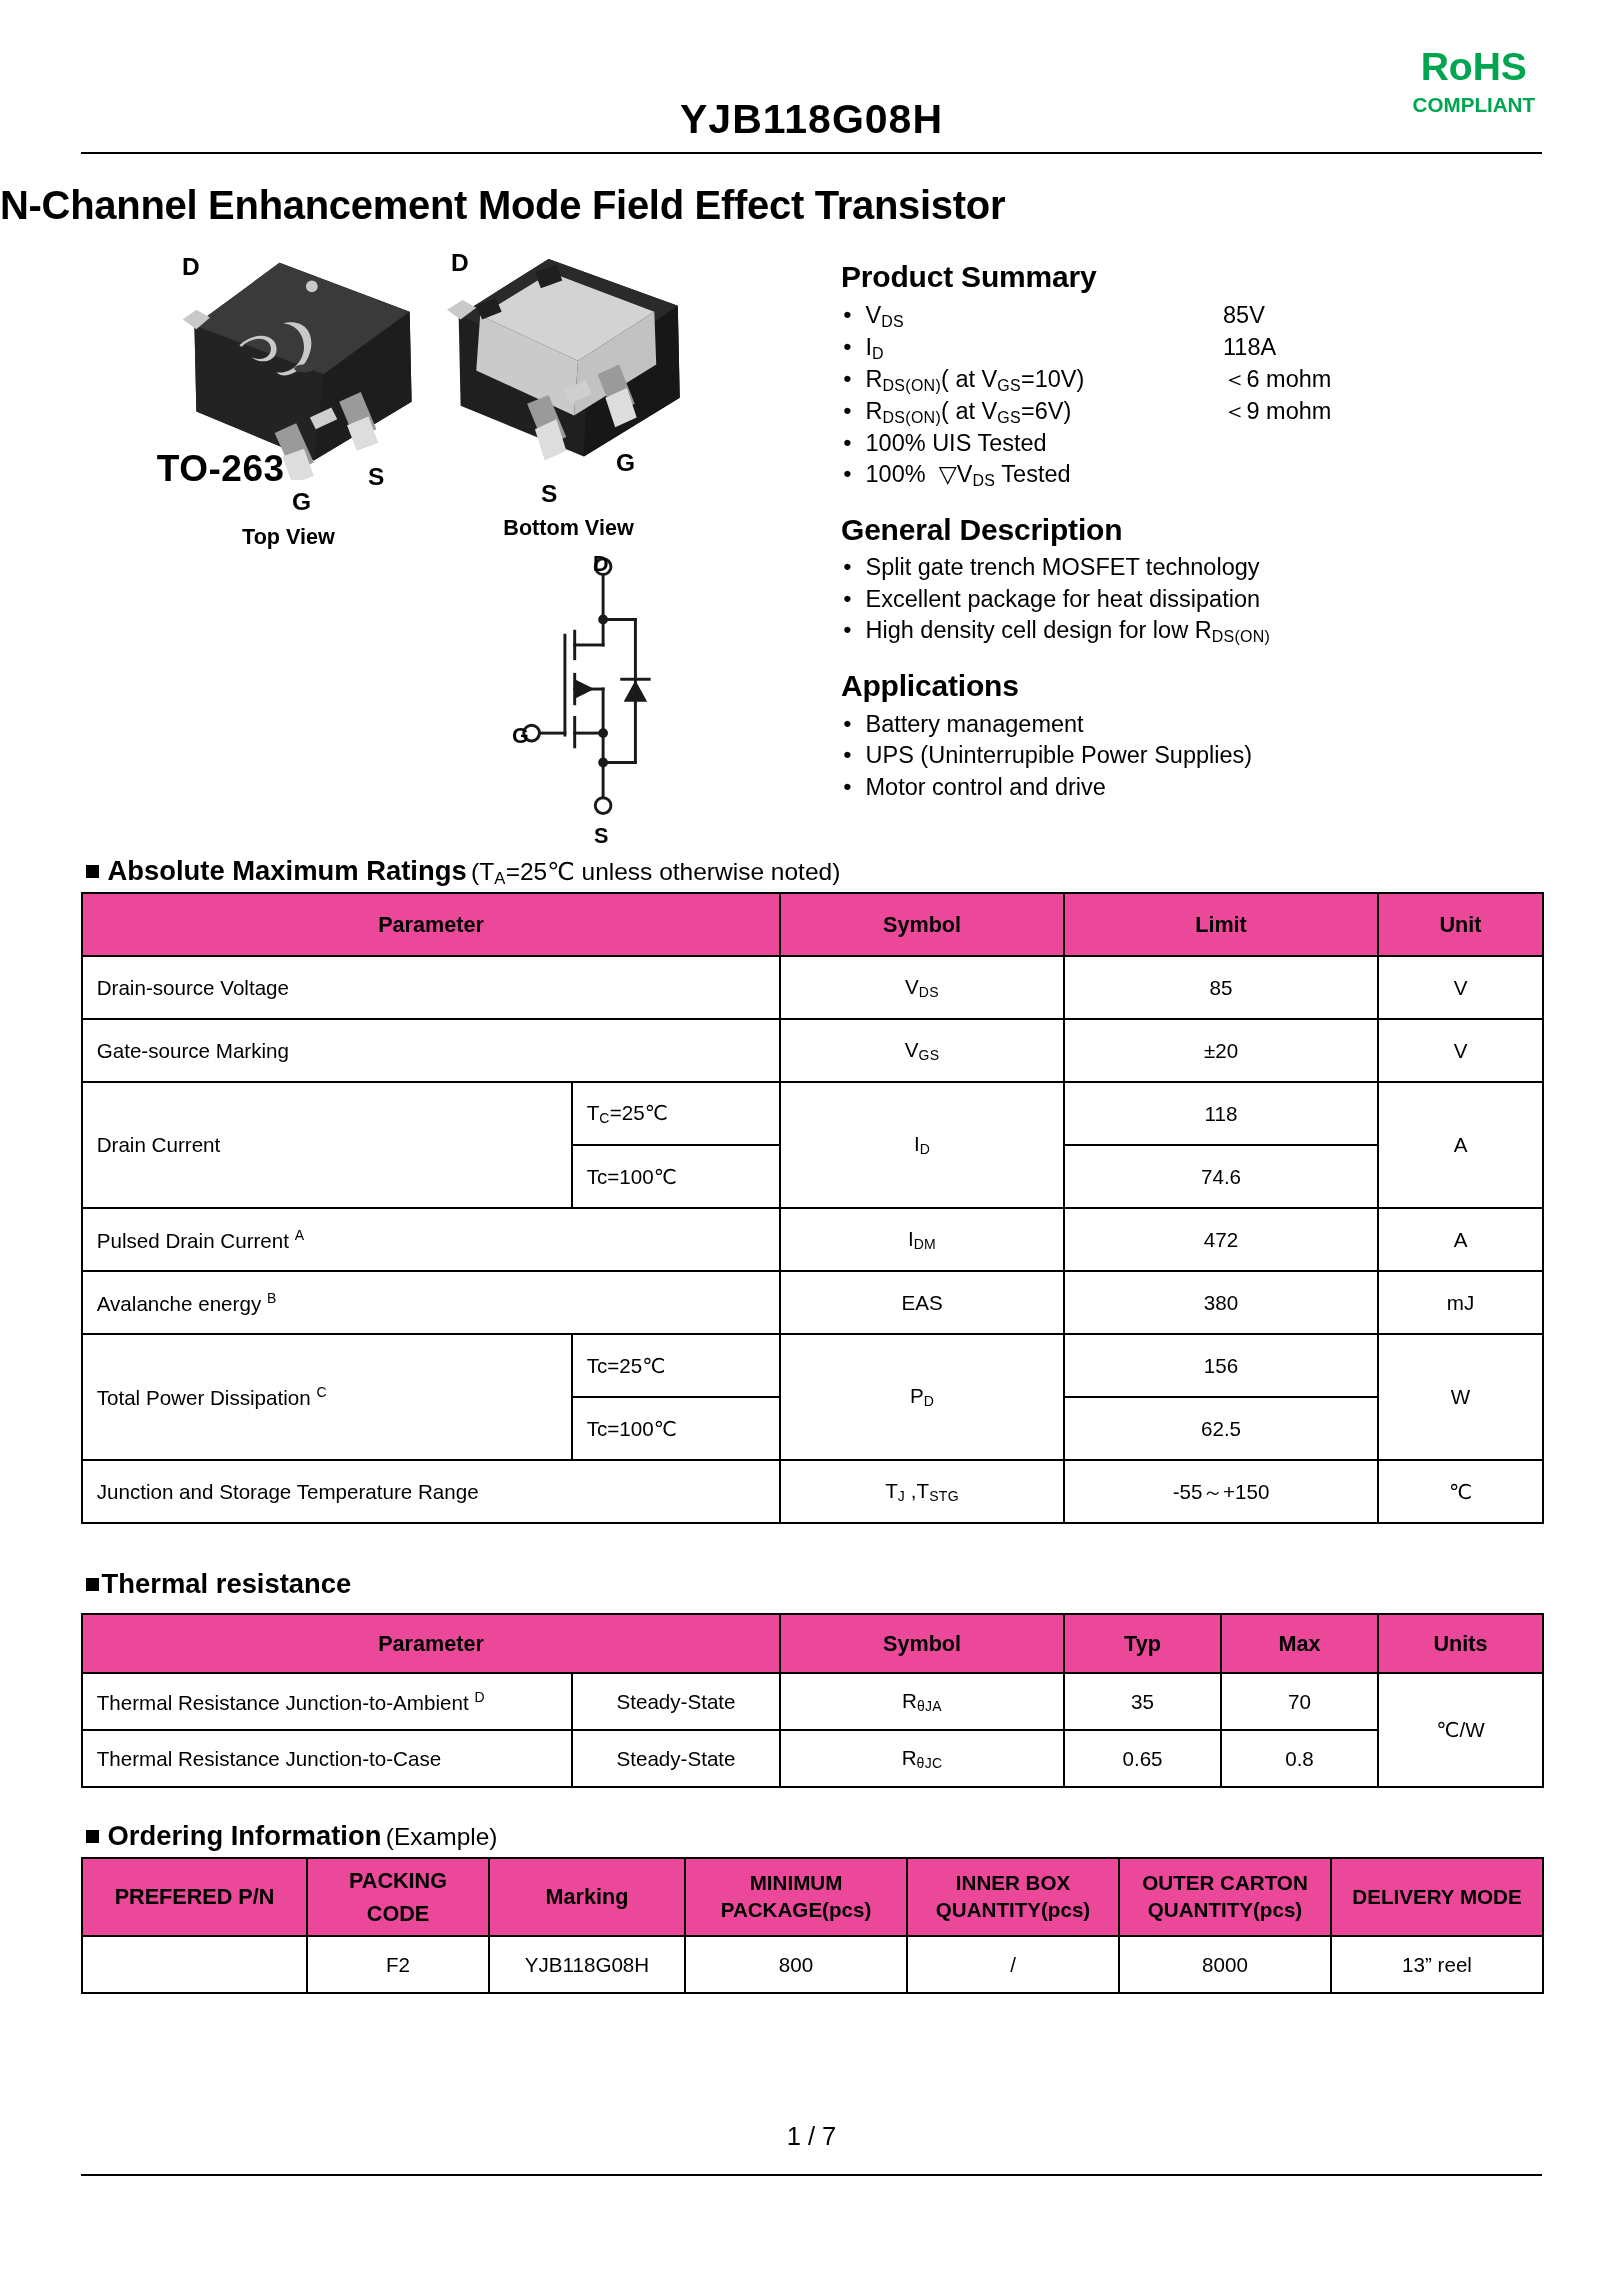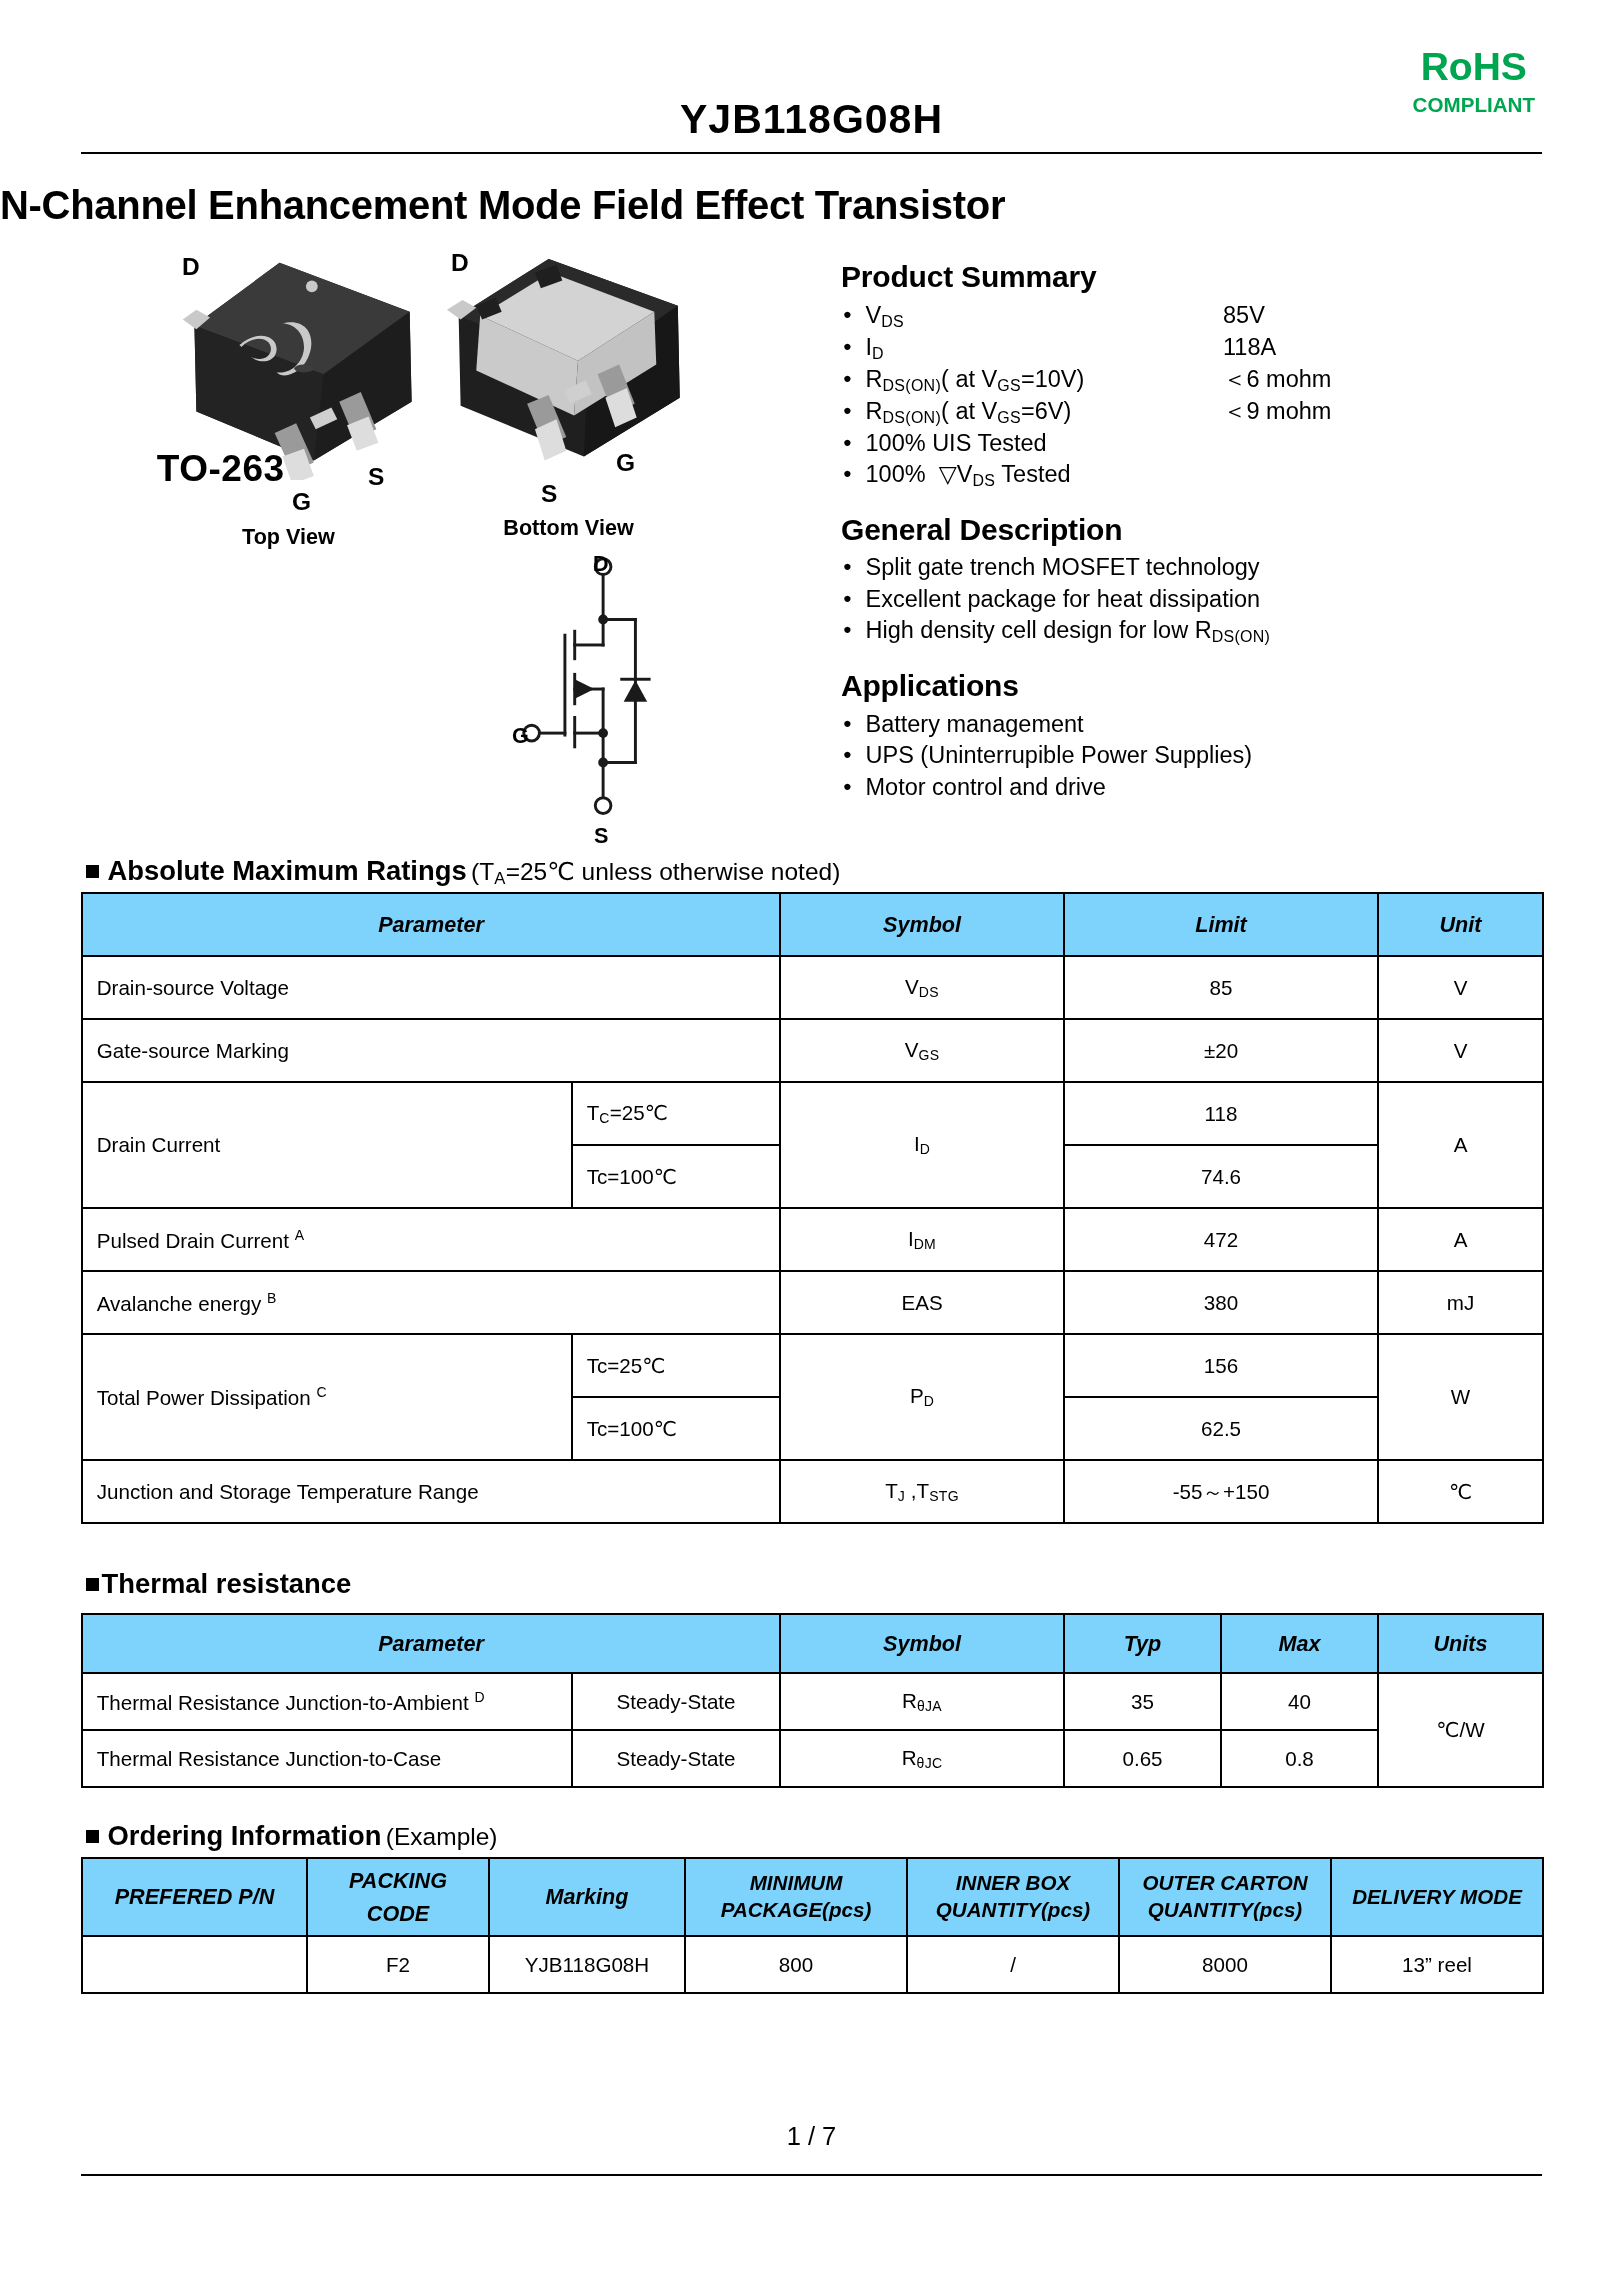--- a/index.html
+++ b/index.html
@@ -52,7 +52,7 @@
   table.bt{border:2.9px solid #000;}
   td,th{border:2px solid #000;padding:0;margin:0;text-align:center;
         font-size:20.6px;font-weight:normal;}
-  th{background:#7dd3fc;font-weight:bold;font-size:21.6px;font-style:italic;}
+  th{background:#ec4899;font-weight:bold;font-size:21.6px;}
   td.left{text-align:left;padding-left:13.7px;}
   .nb-bottom{border-bottom:none;}
 

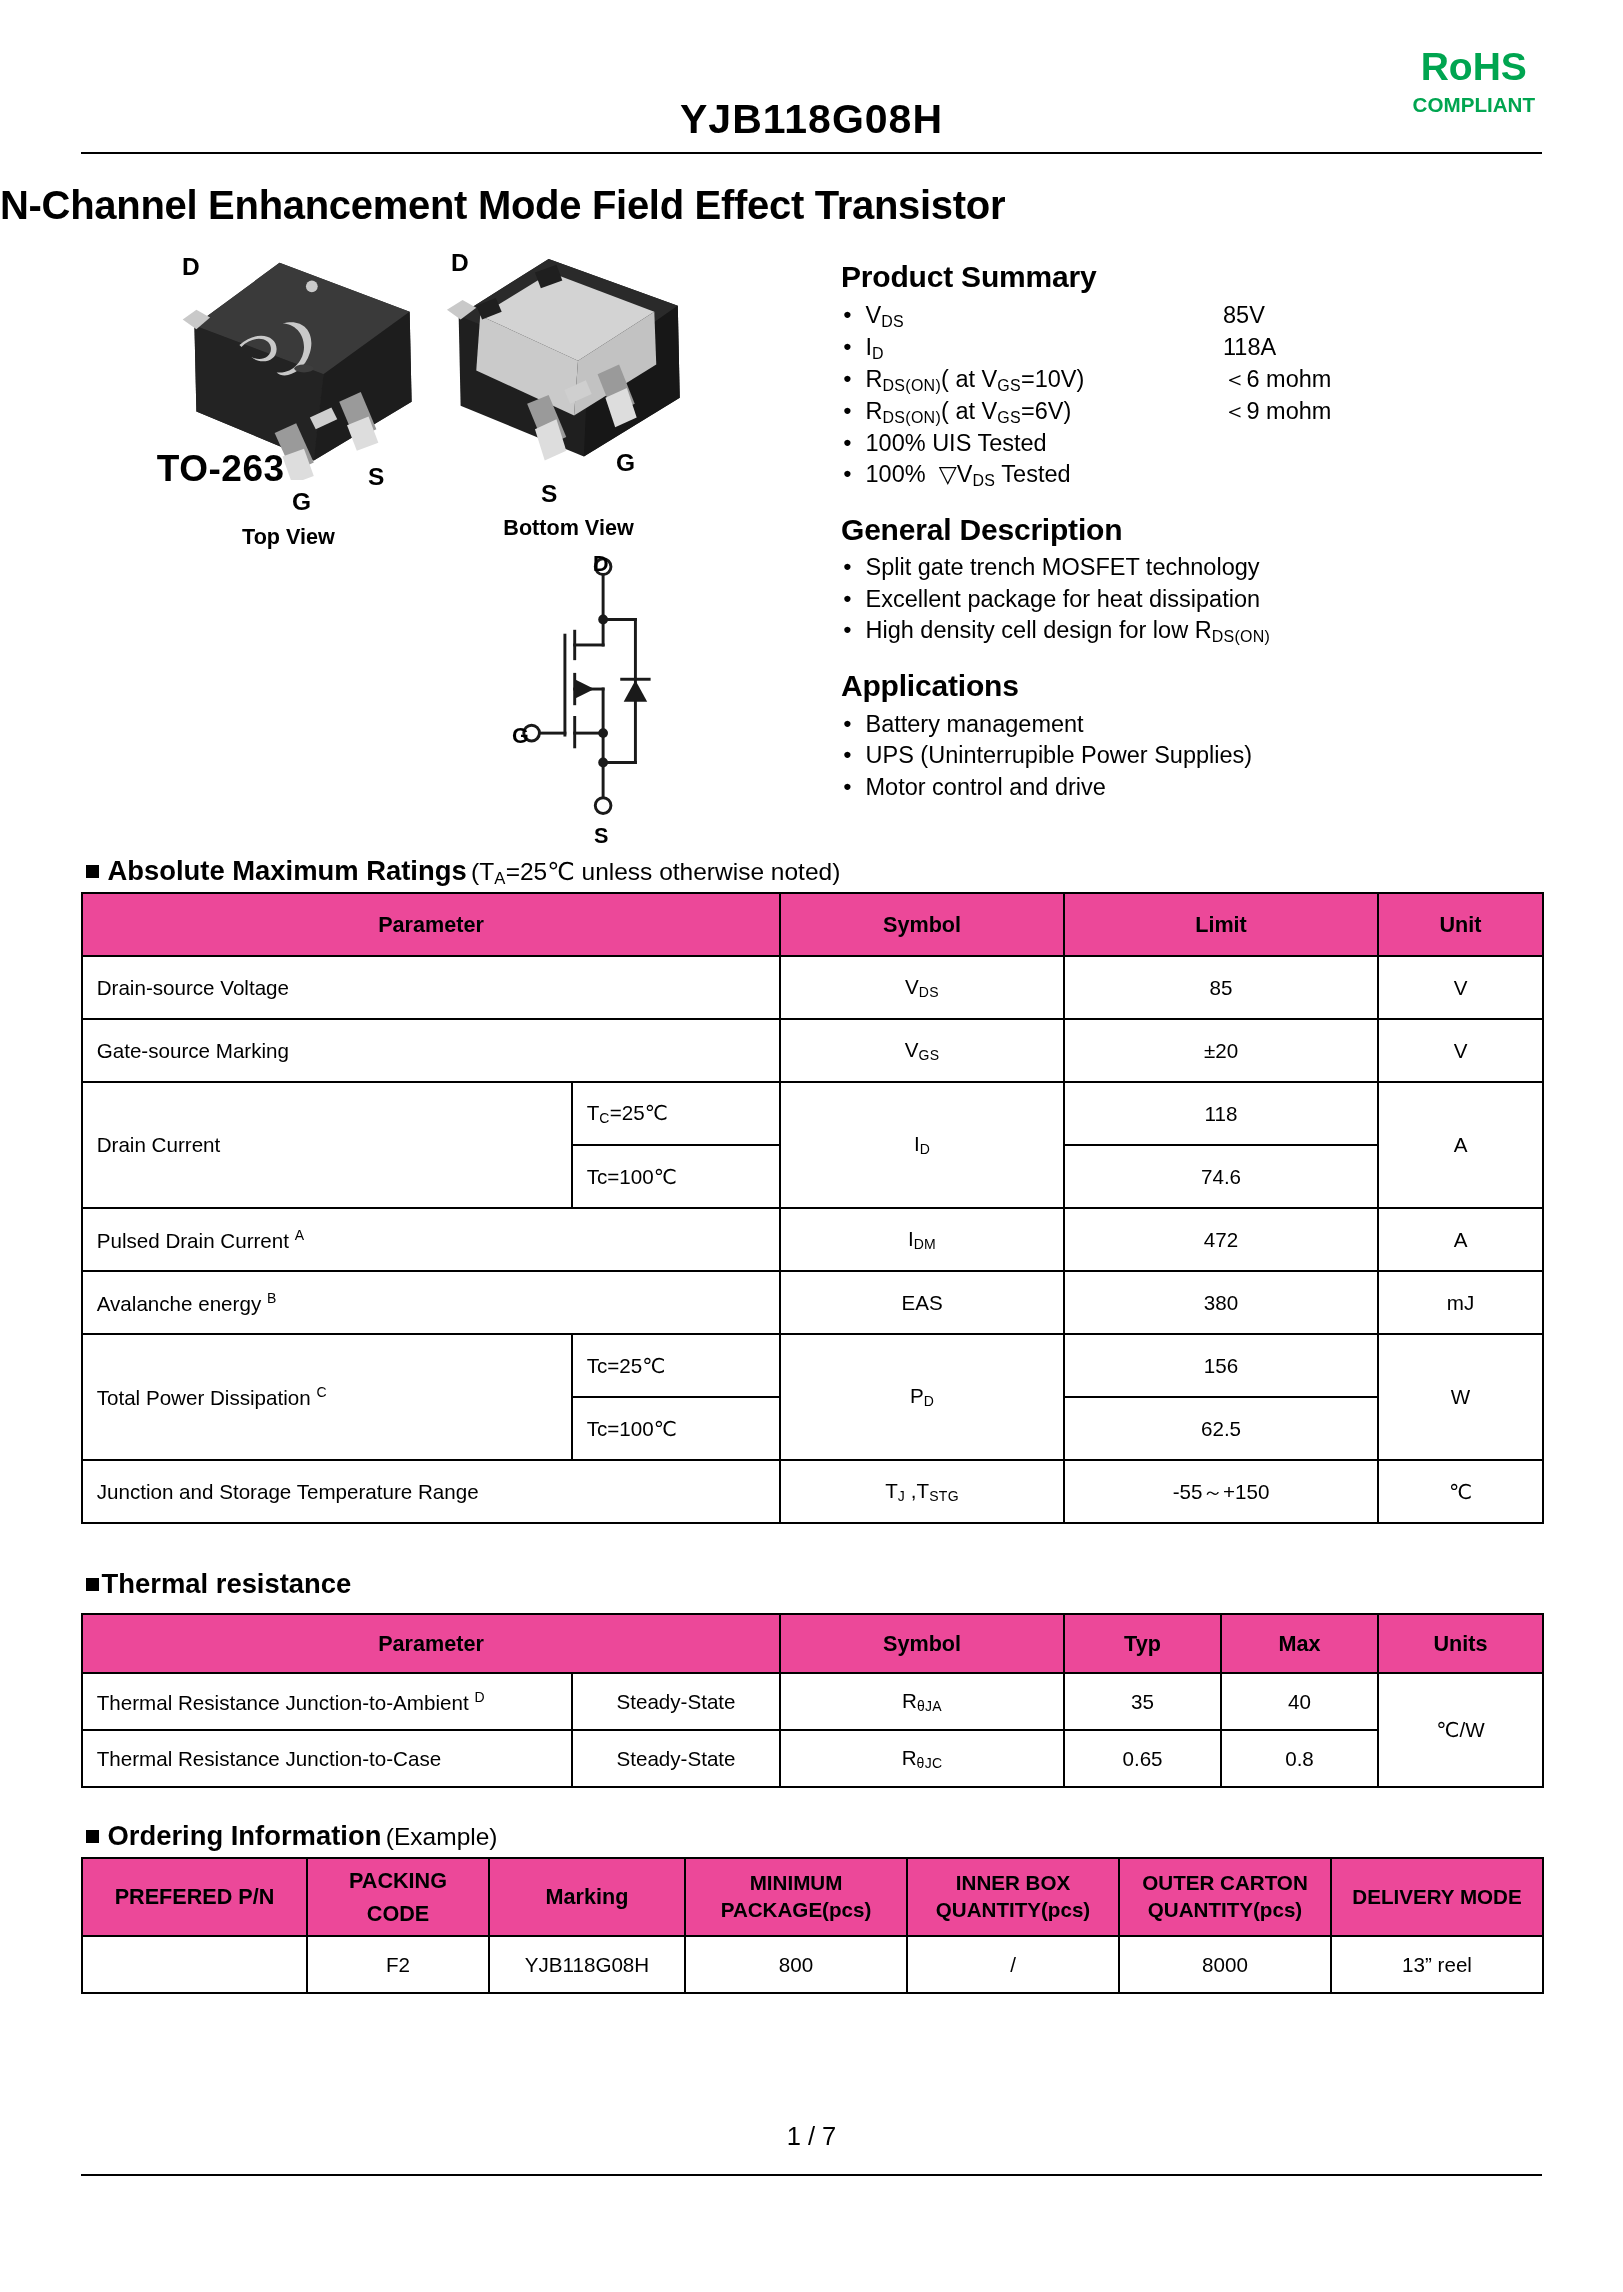--- a/index.html
+++ b/index.html
@@ -316,7 +316,7 @@
       <td>Steady-State</td>
       <td>R<sub>θJA</sub></td>
       <td>35</td>
-      <td>40</td>
+      <td>70</td>
       <td rowspan="2">℃/W</td>
     </tr>
     <tr>

